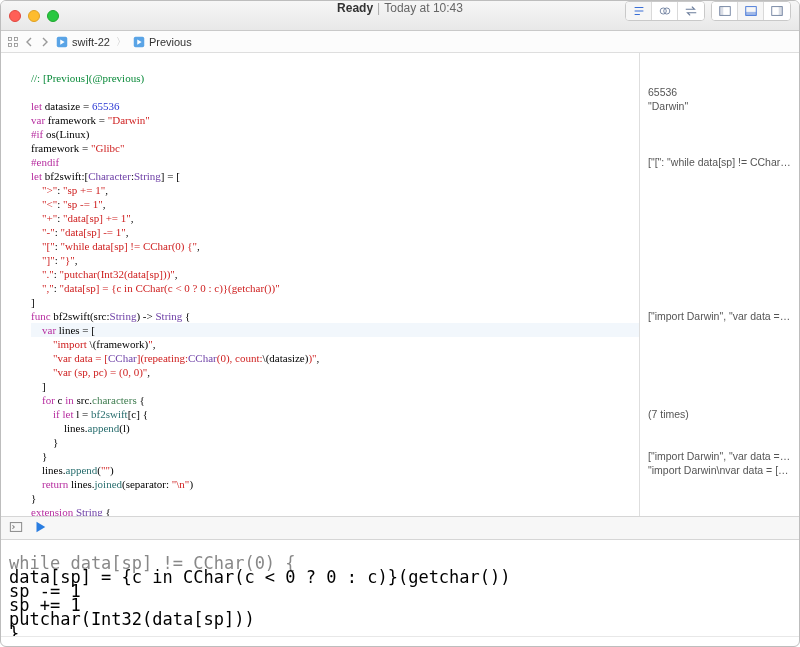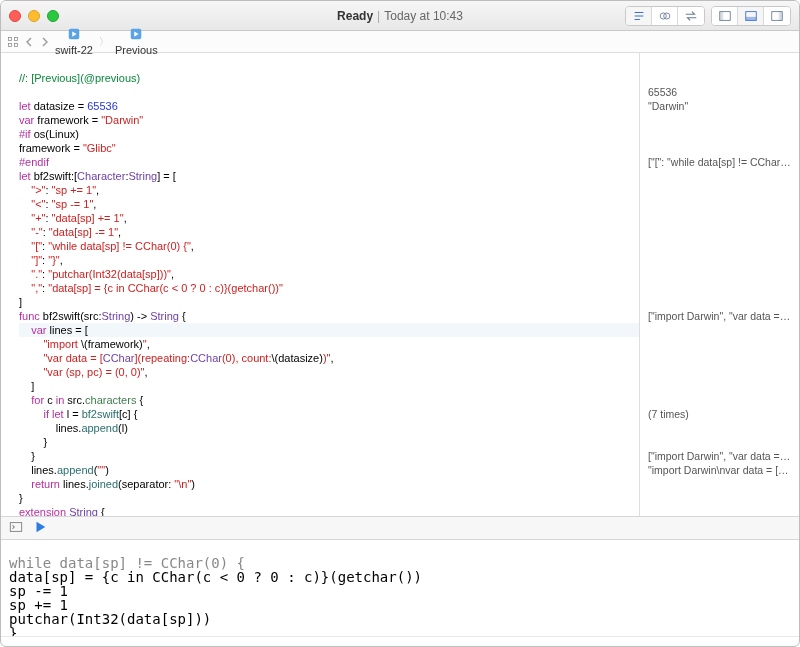--- a/index.html
+++ b/index.html
@@ -23,7 +23,6 @@
     background: linear-gradient(#f6f6f6, #e8e8e8);
     border-bottom: 1px solid #c9c9c9;
     display: flex;
-    align-items: center;
     padding: 0 8px;
   }
   .traffic { display: flex; gap: 7px; align-items: center; }

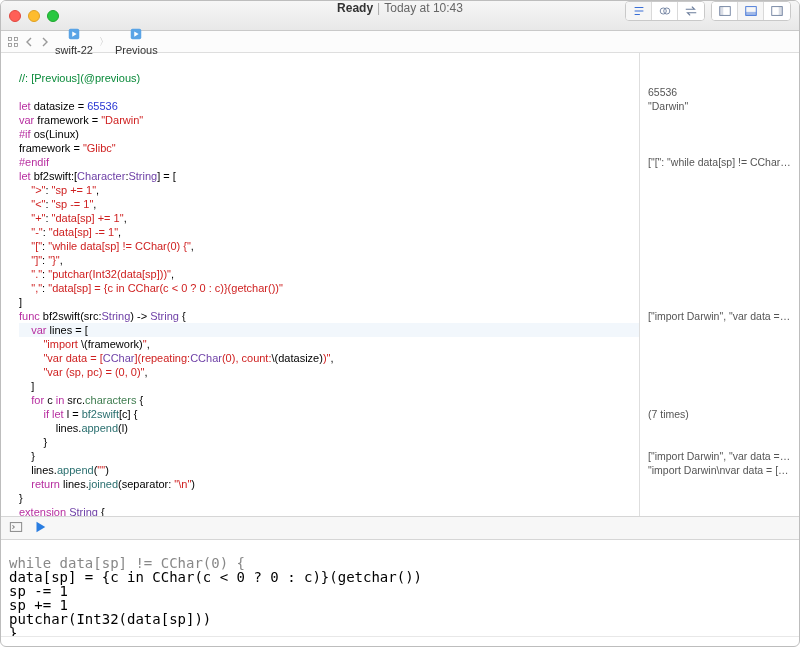--- a/index.html
+++ b/index.html
@@ -83,7 +83,7 @@
   .jumpbar svg { width: 12px; height: 12px; flex-shrink: 0; }
   .jumpbar .nav { display: flex; align-items: center; gap: 2px; color: #7a7a7a; }
   .jumpbar .chev { color: #b4b4b4; padding: 0 2px; font-size: 10px; }
-  .crumb { display: flex; align-items: center; gap: 3px; flex-direction: column; }
+  .crumb { display: flex; align-items: center; gap: 3px; }
   .crumb .ficon { width: 14px; height: 14px; }
   .crumb .label { white-space: nowrap; }
 

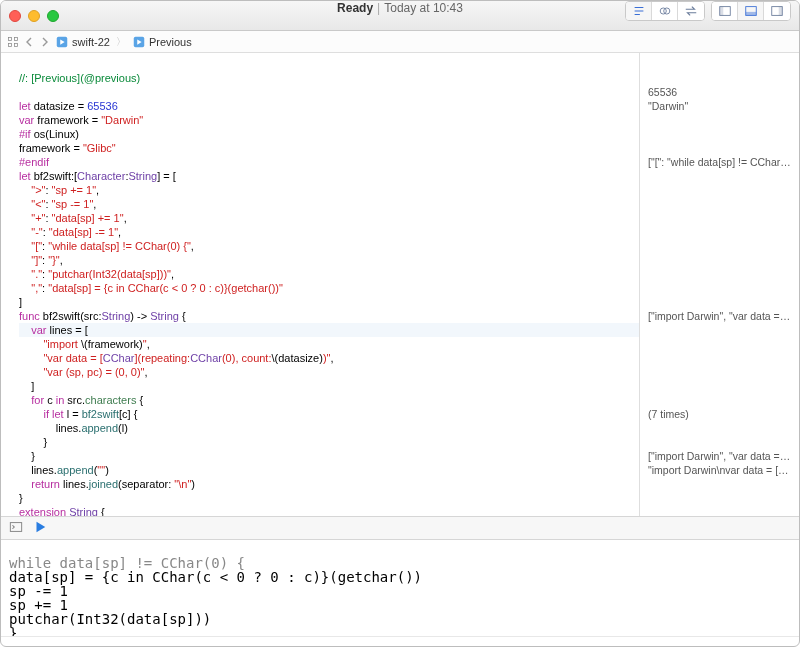--- a/index.html
+++ b/index.html
@@ -96,10 +96,10 @@
   .editor {
     flex: 1;
     overflow: hidden;
-    font-family: Liberation Sans, sans-serif;
+    font-family: Liberation Serif, serif;
     font-size: 11px;
     line-height: 14px;
-    padding: 4px 0 4px 0;
+    padding: 4px 0 4px 12px;
     white-space: pre;
     color: #000;
   }

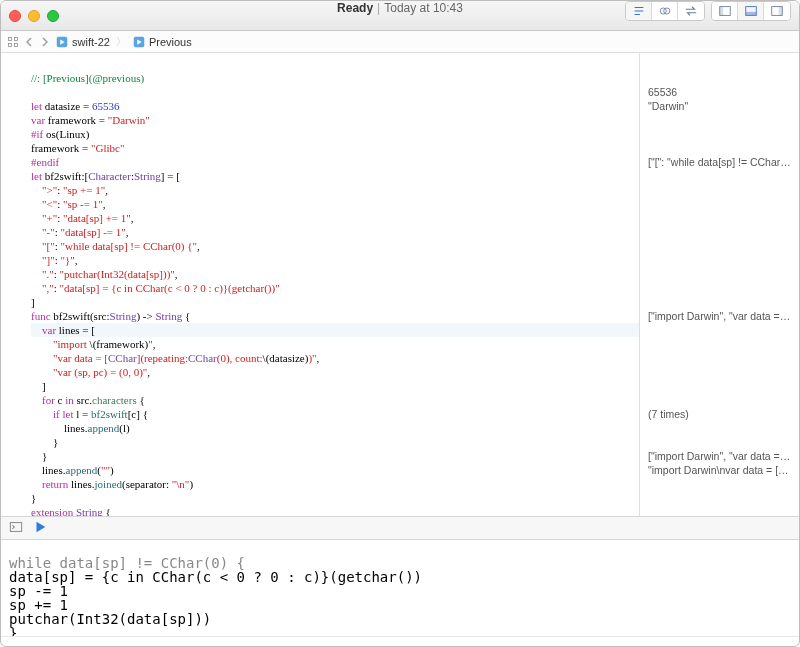--- a/index.html
+++ b/index.html
@@ -144,7 +144,7 @@
   .console {
     flex: 0 0 96px;
     font-family: Menlo, Consolas, monospace;
-    font-size: 14px;
+    font-size: 17px;
     line-height: 14px;
     padding: 2px 8px;
     overflow: hidden;

